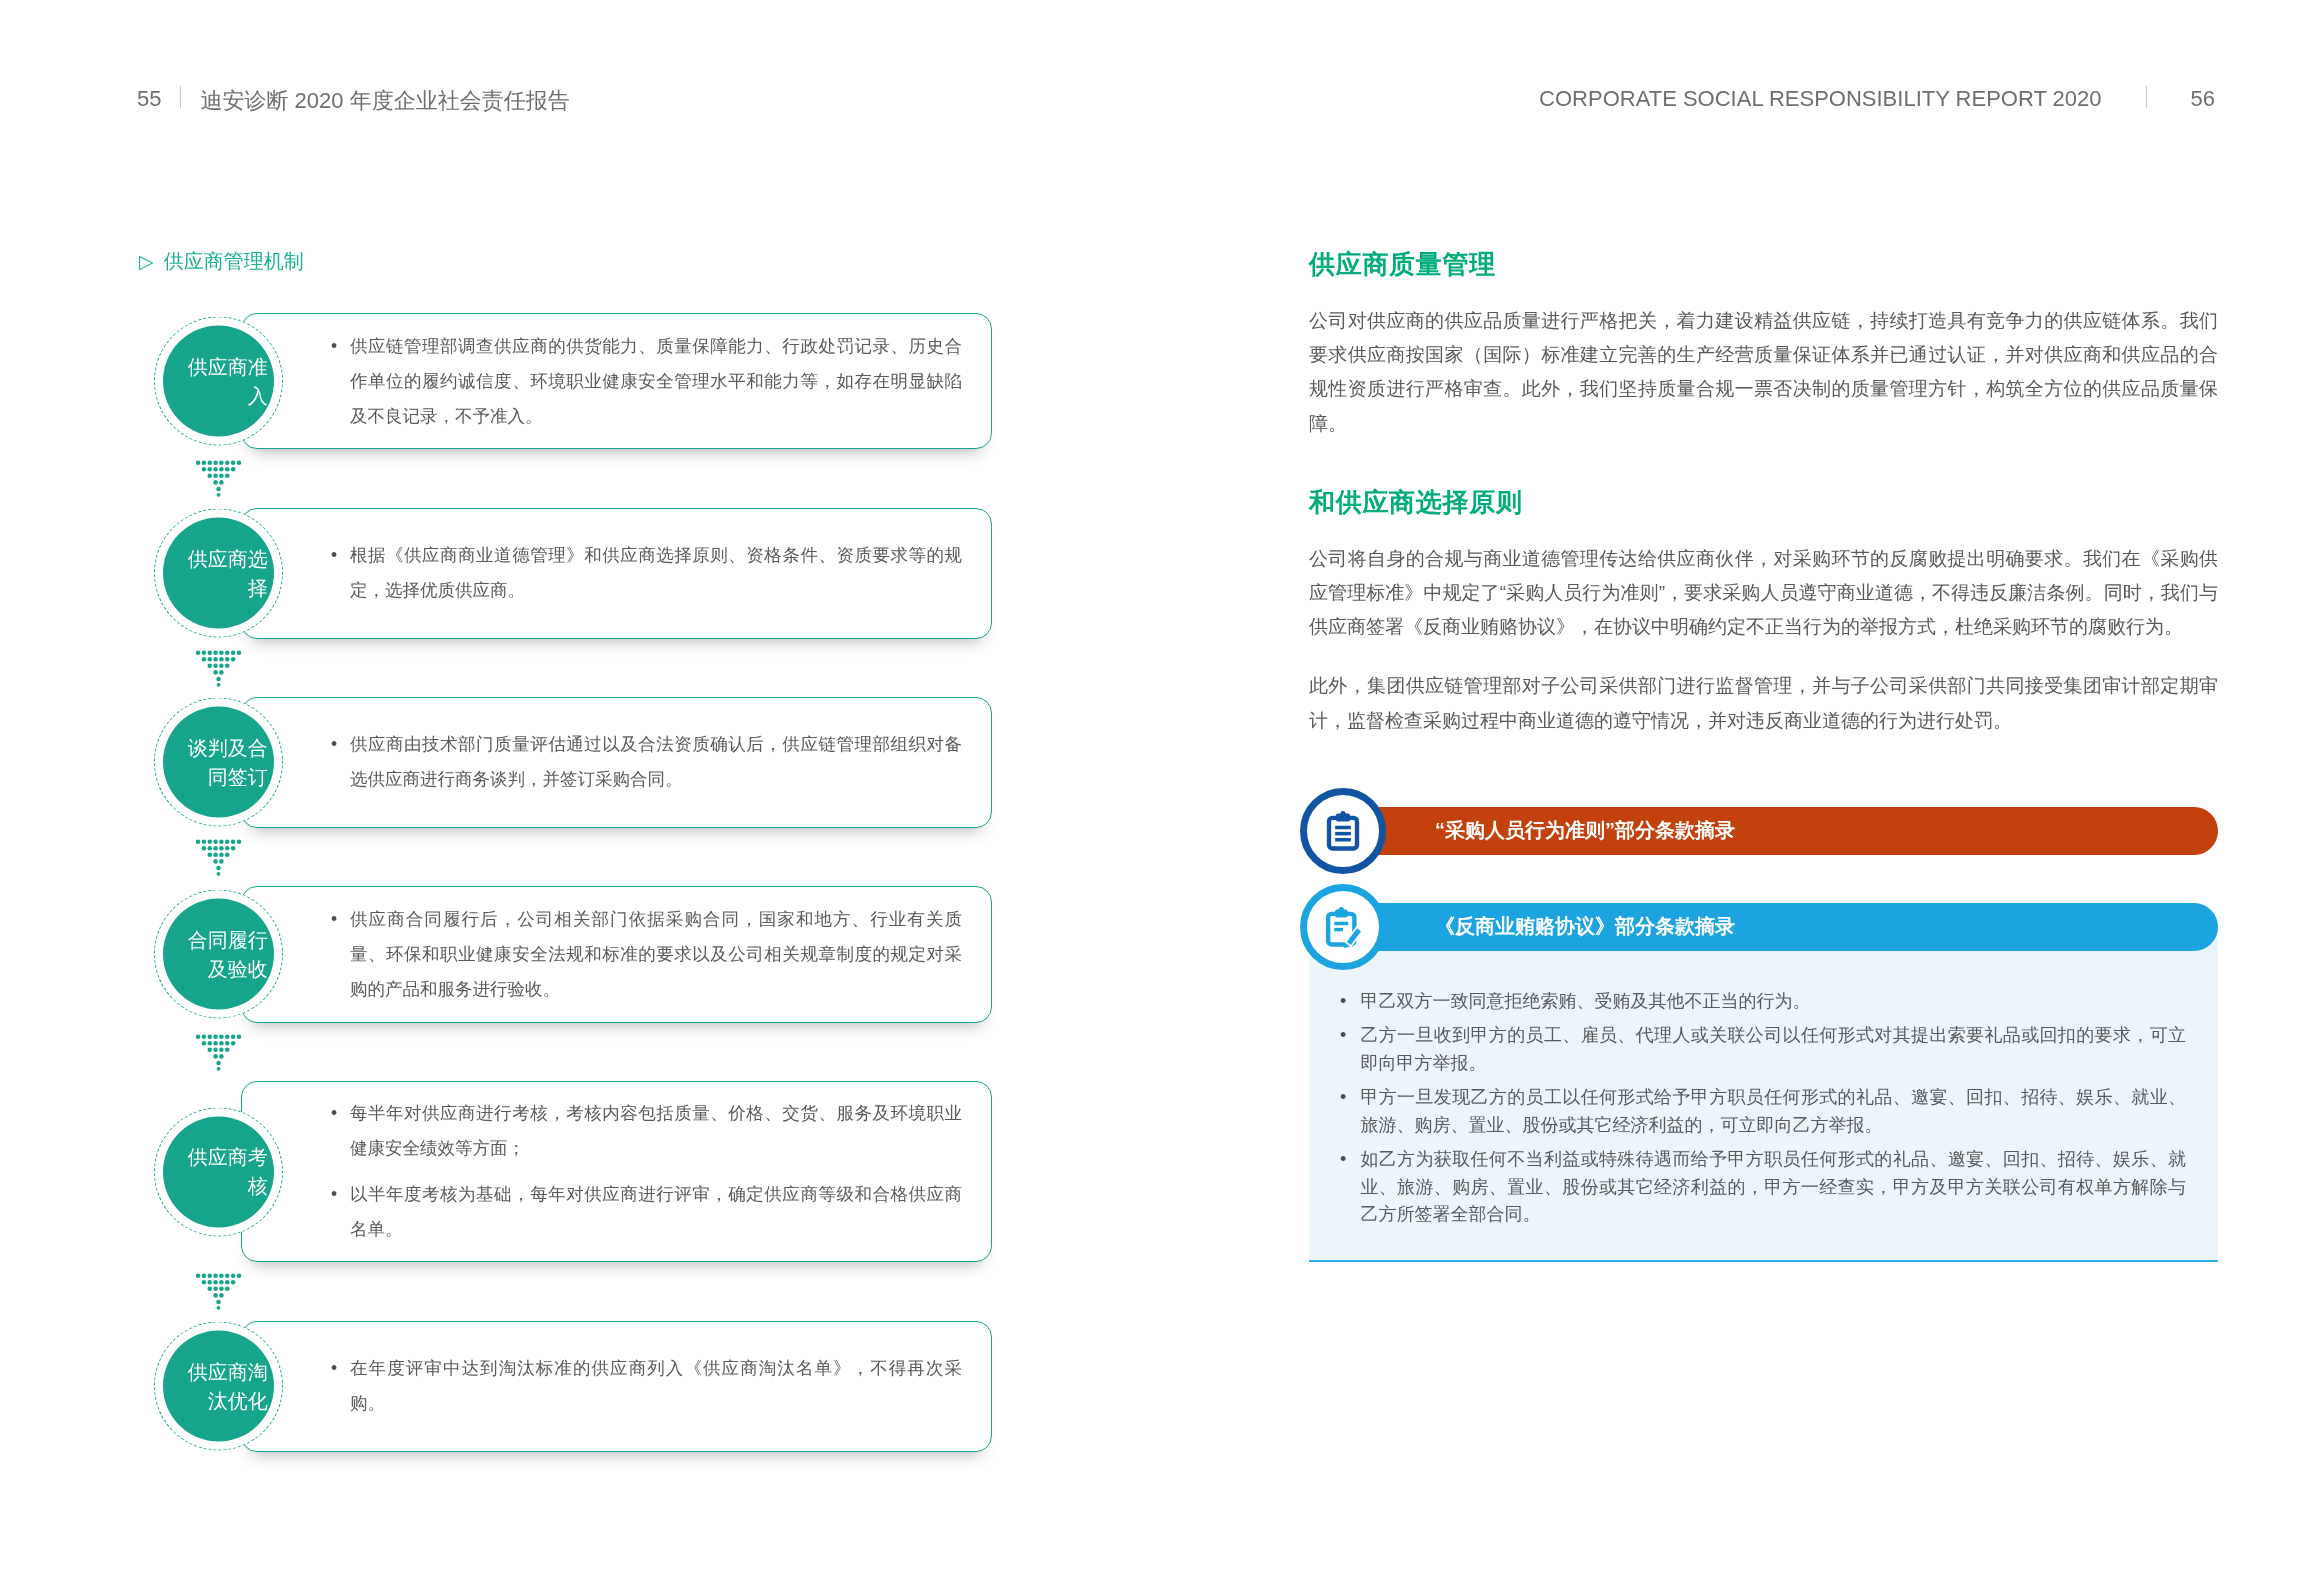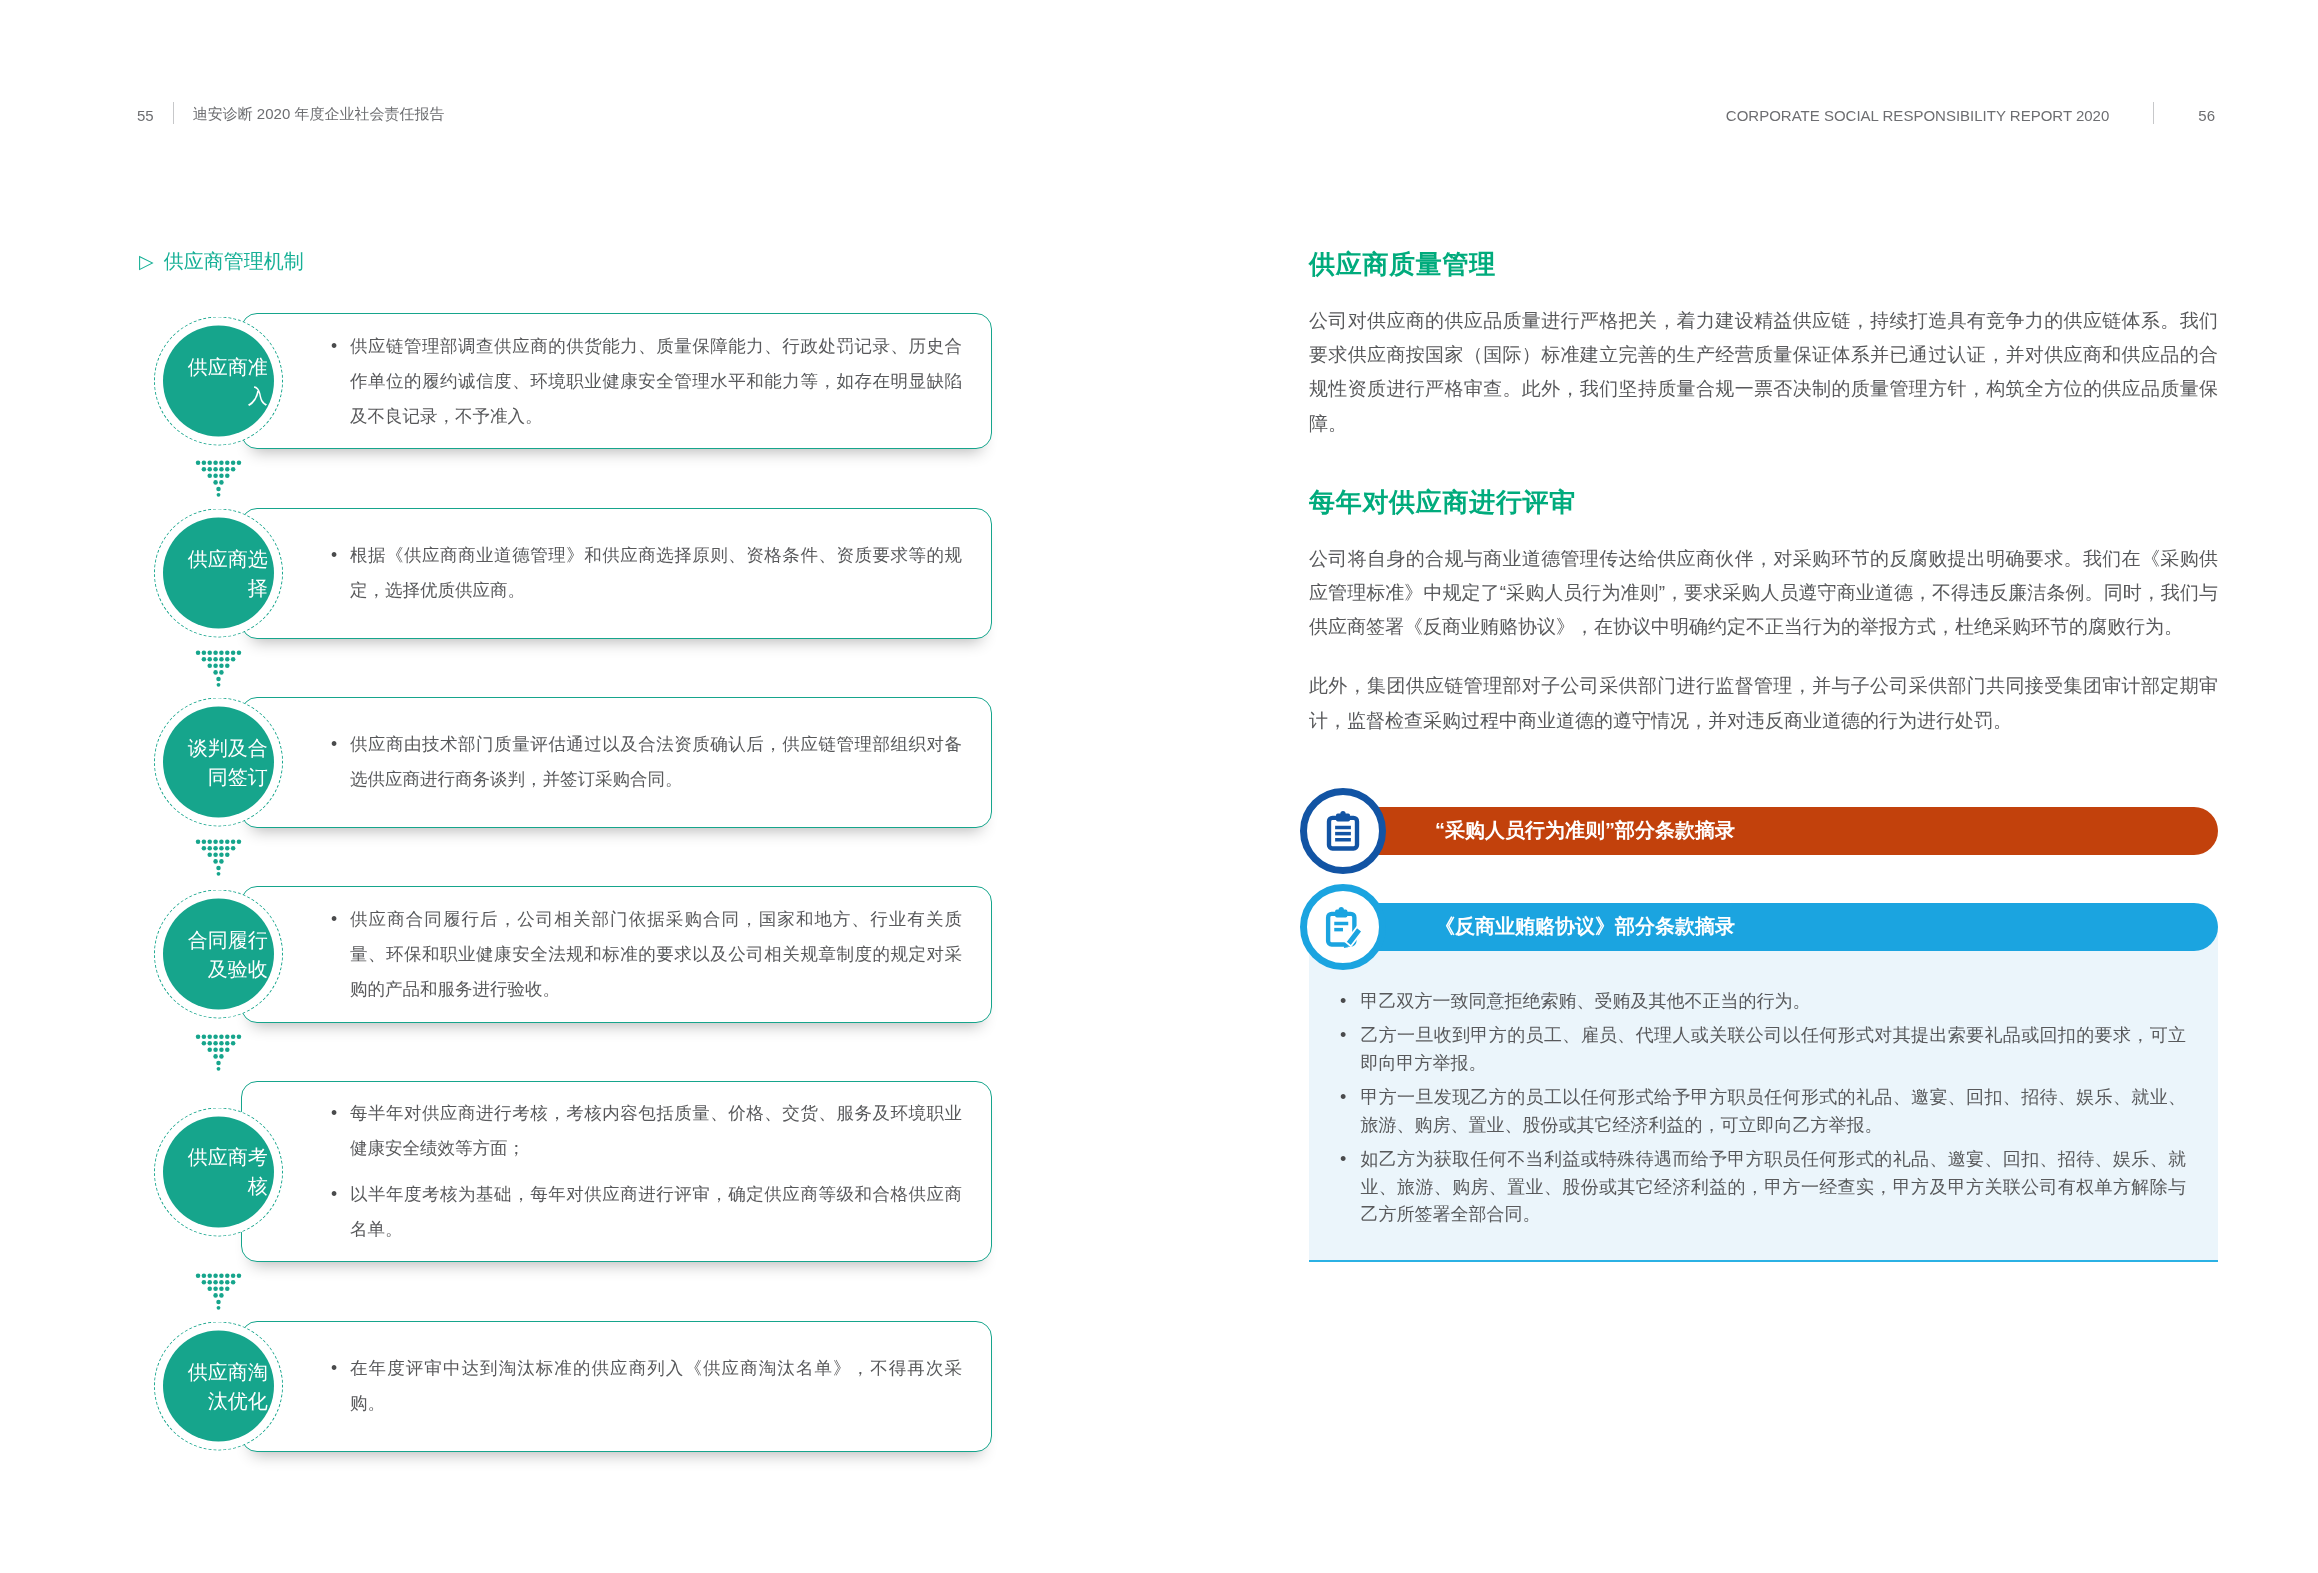--- a/index.html
+++ b/index.html
@@ -8,7 +8,7 @@
   .page { position:relative; width:2319px; height:1574px; overflow:hidden; }
 
   
-  .hdr { position:absolute; top:86px; font-size:15px; color:#6d6e71; display:flex; align-items:flex-end;margin-top:16px; }
+  .hdr { position:absolute; top:86px; font-size:22px; color:#6d6e71; display:flex; align-items:flex-start; }
   .hdr-left { left:137px; }
   .hdr-right { right:104px;gap:25px; }
   .hdr .divider { display:inline-block; width:0; height:22px; border-left:1.5px solid #c7c8ca; margin:0 19px; }

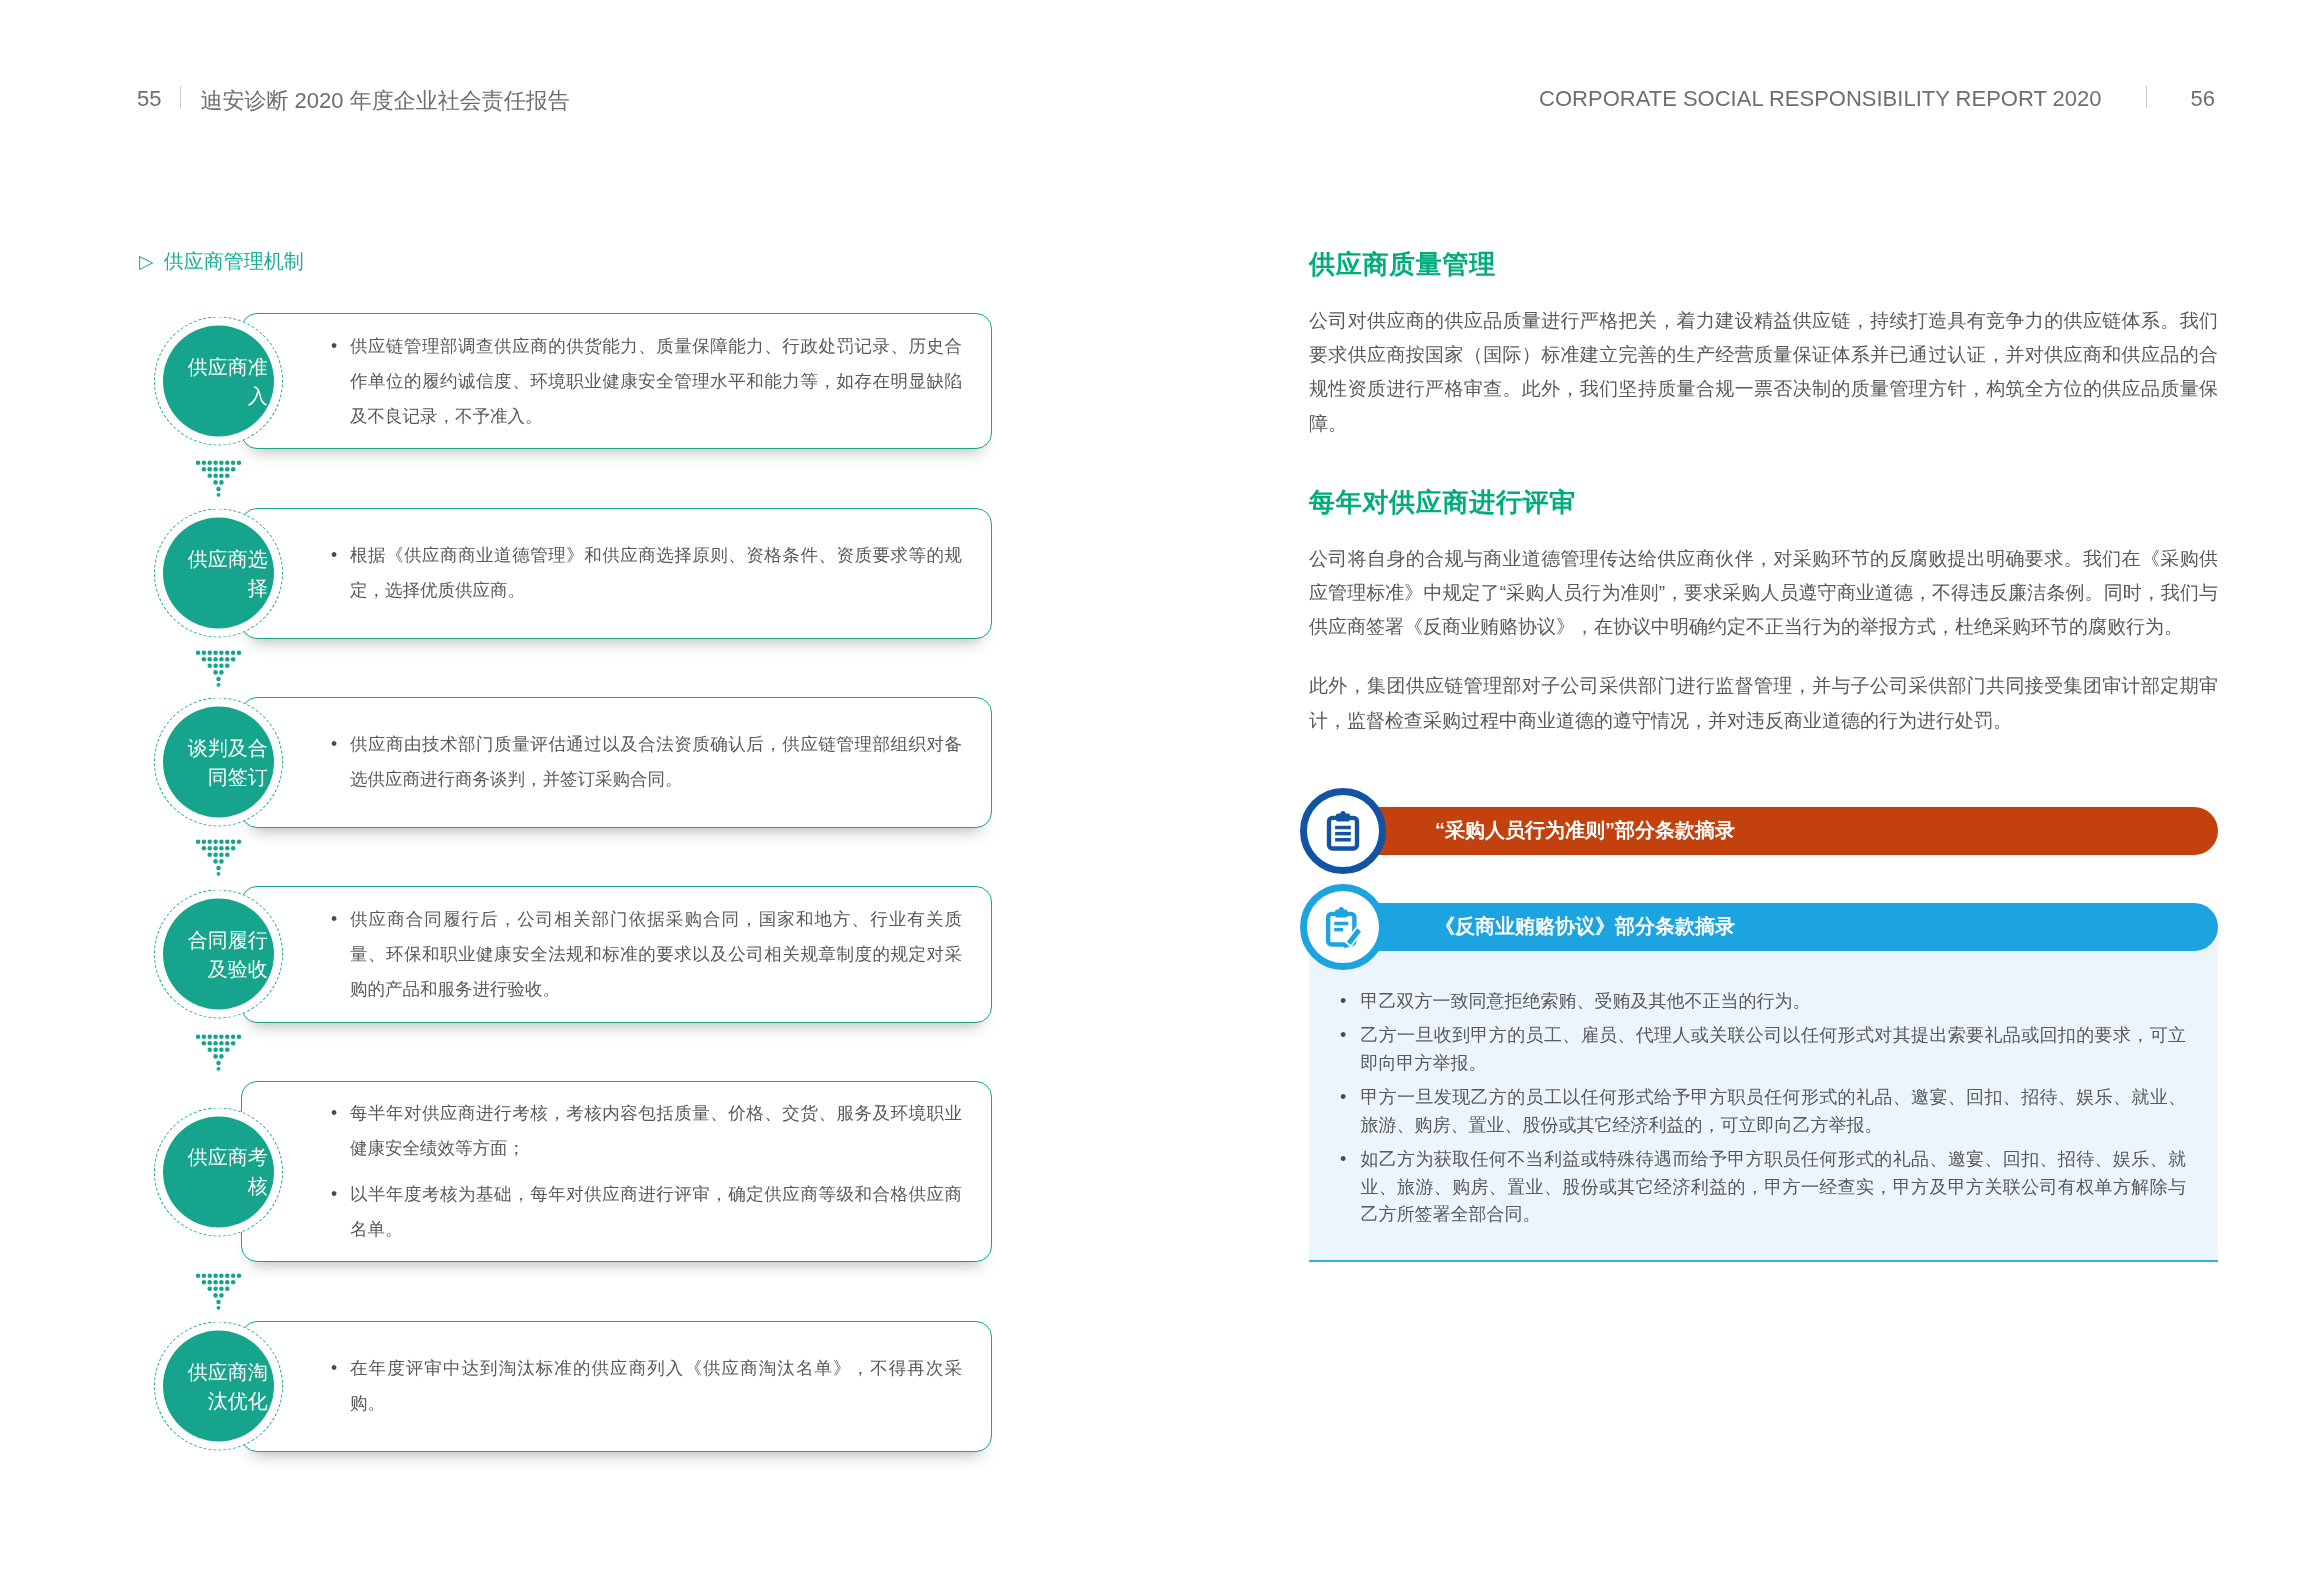--- a/index.html
+++ b/index.html
@@ -291,7 +291,7 @@
     <h2 class="sec">供应商质量管理</h2>
     <p class="para">公司对供应商的供应品质量进行严格把关，着力建设精益供应链，持续打造具有竞争力的供应链体系。我们要求供应商按国家（国际）标准建立完善的生产经营质量保证体系并已通过认证，并对供应商和供应品的合规性资质进行严格审查。此外，我们坚持质量合规一票否决制的质量管理方针，构筑全方位的供应品质量保障。</p>
 
-    <h2 class="sec sec2">每年对供应商进行评审</h2>
+    <h2 class="sec sec2">和供应商选择原则</h2>
     <p class="para">公司将自身的合规与商业道德管理传达给供应商伙伴，对采购环节的反腐败提出明确要求。我们在《采购供应管理标准》中规定了“采购人员行为准则”，要求采购人员遵守商业道德，不得违反廉洁条例。同时，我们与供应商签署《反商业贿赂协议》，在协议中明确约定不正当行为的举报方式，杜绝采购环节的腐败行为。</p>
     <p class="para">此外，集团供应链管理部对子公司采供部门进行监督管理，并与子公司采供部门共同接受集团审计部定期审计，监督检查采购过程中商业道德的遵守情况，并对违反商业道德的行为进行处罚。</p>
 

